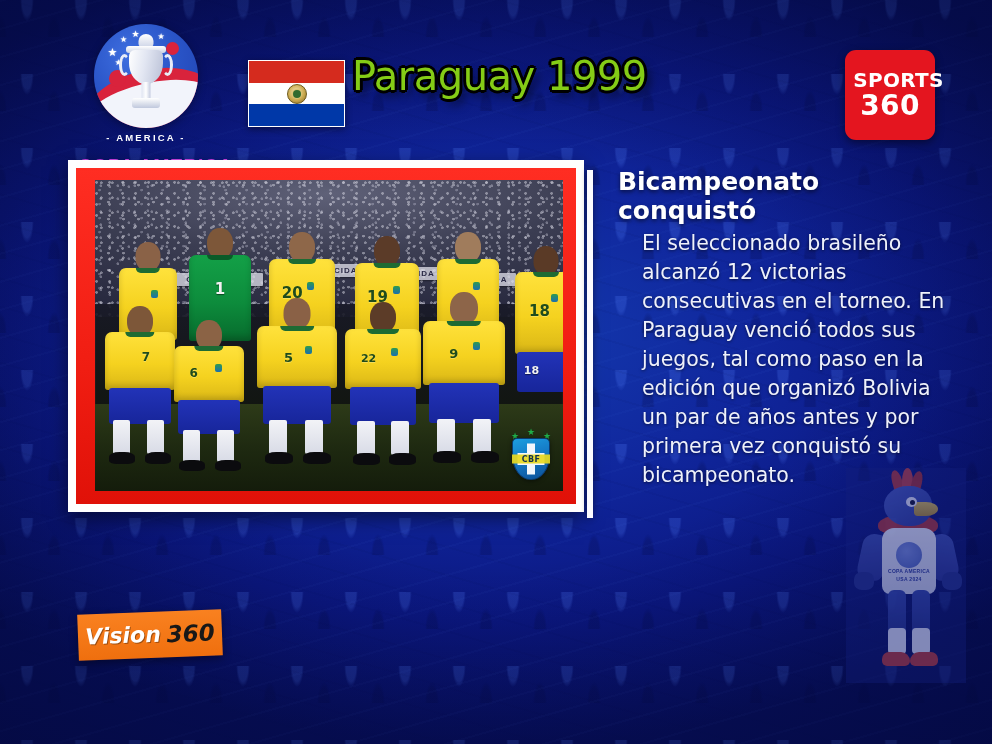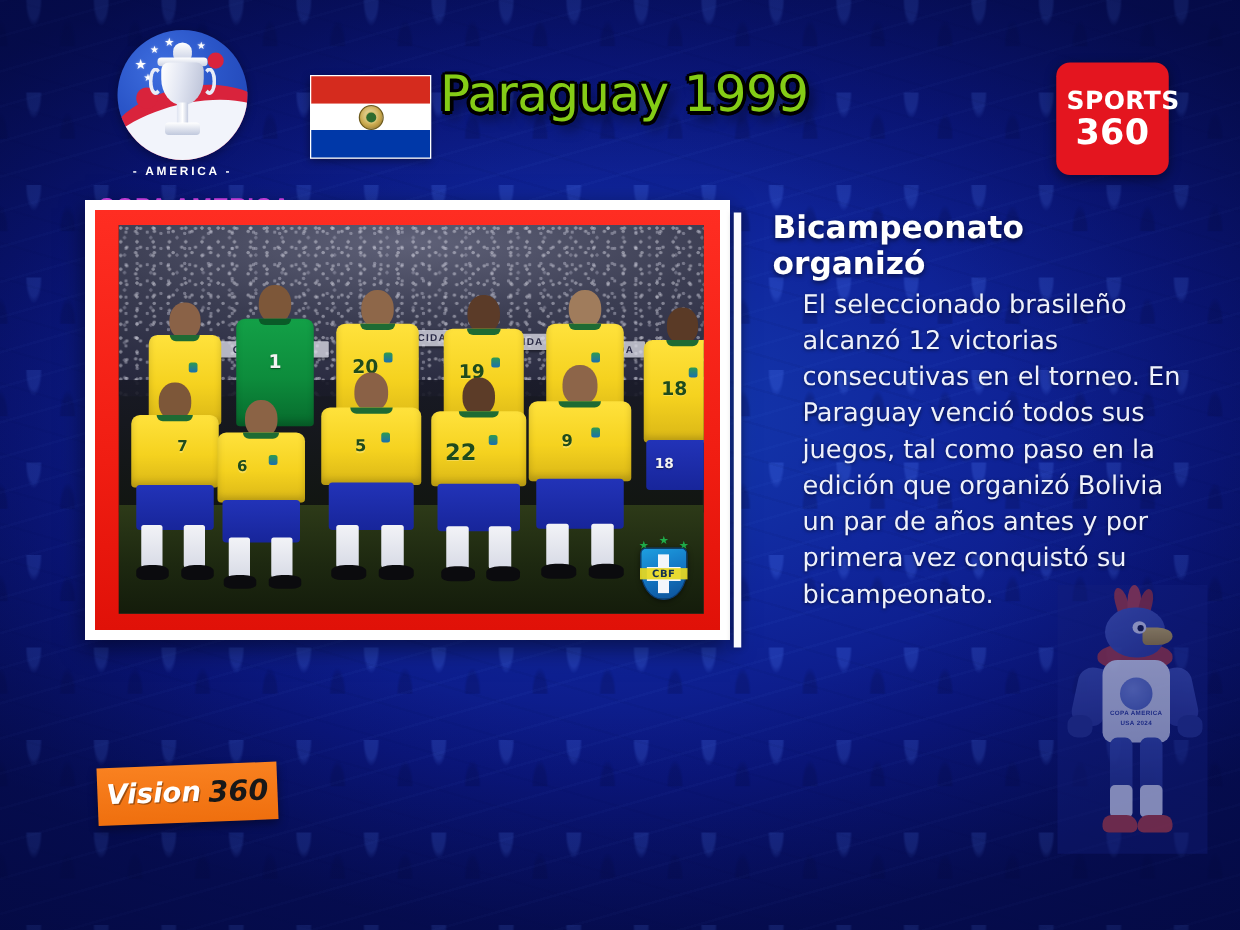--- a/index.html
+++ b/index.html
@@ -563,7 +563,7 @@
 
 <div class="layer" id="text-panel">
   <div id="panel-heading">Bicampeonato
-organizó</div>
+conquistó</div>
   <div id="panel-body">El seleccionado brasileño alcanzó 12 victorias consecutivas en el torneo. En Paraguay venció todos sus juegos, tal como paso en la edición que organizó Bolivia un par de años antes y por primera vez conquistó su bicampeonato.</div>
 </div>
 

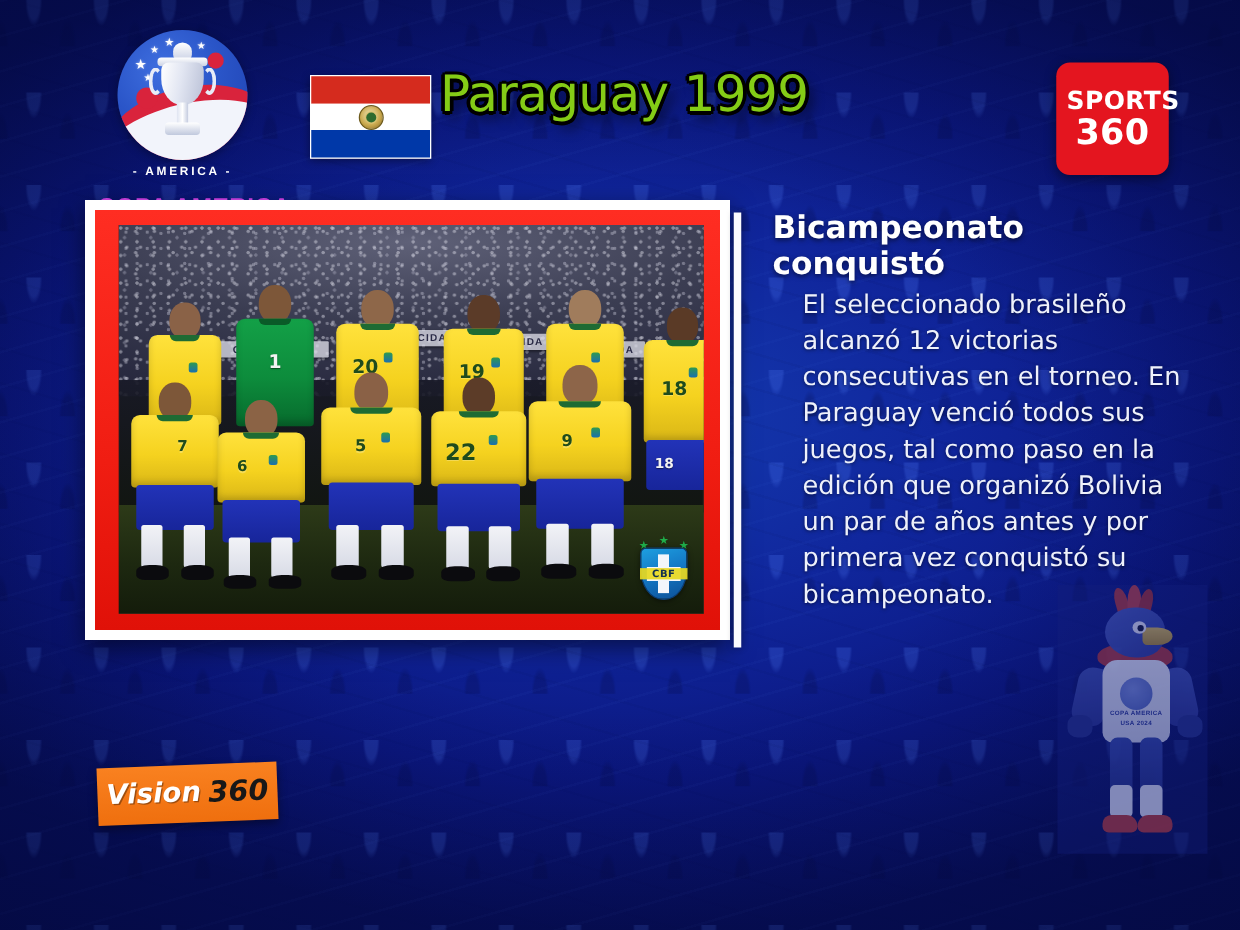--- a/index.html
+++ b/index.html
@@ -521,7 +521,7 @@
               <div class="collar"></div>
             </div>
           <div class="crest" style="left:48px;top:46px;"></div>
-          <div class="num" style="top:50px;left:32%;font-size:18px;">22</div>
+          <div class="num" style="top:50px;left:32%;font-size:11px;">22</div>
           <div class="shorts" style="top:85px;width:66px;height:38px;"></div>
           <div class="socks" style="left:14px;top:119px;width:18px;height:34px;"></div>
           <div class="socks" style="left:48px;top:119px;width:18px;height:34px;"></div>

